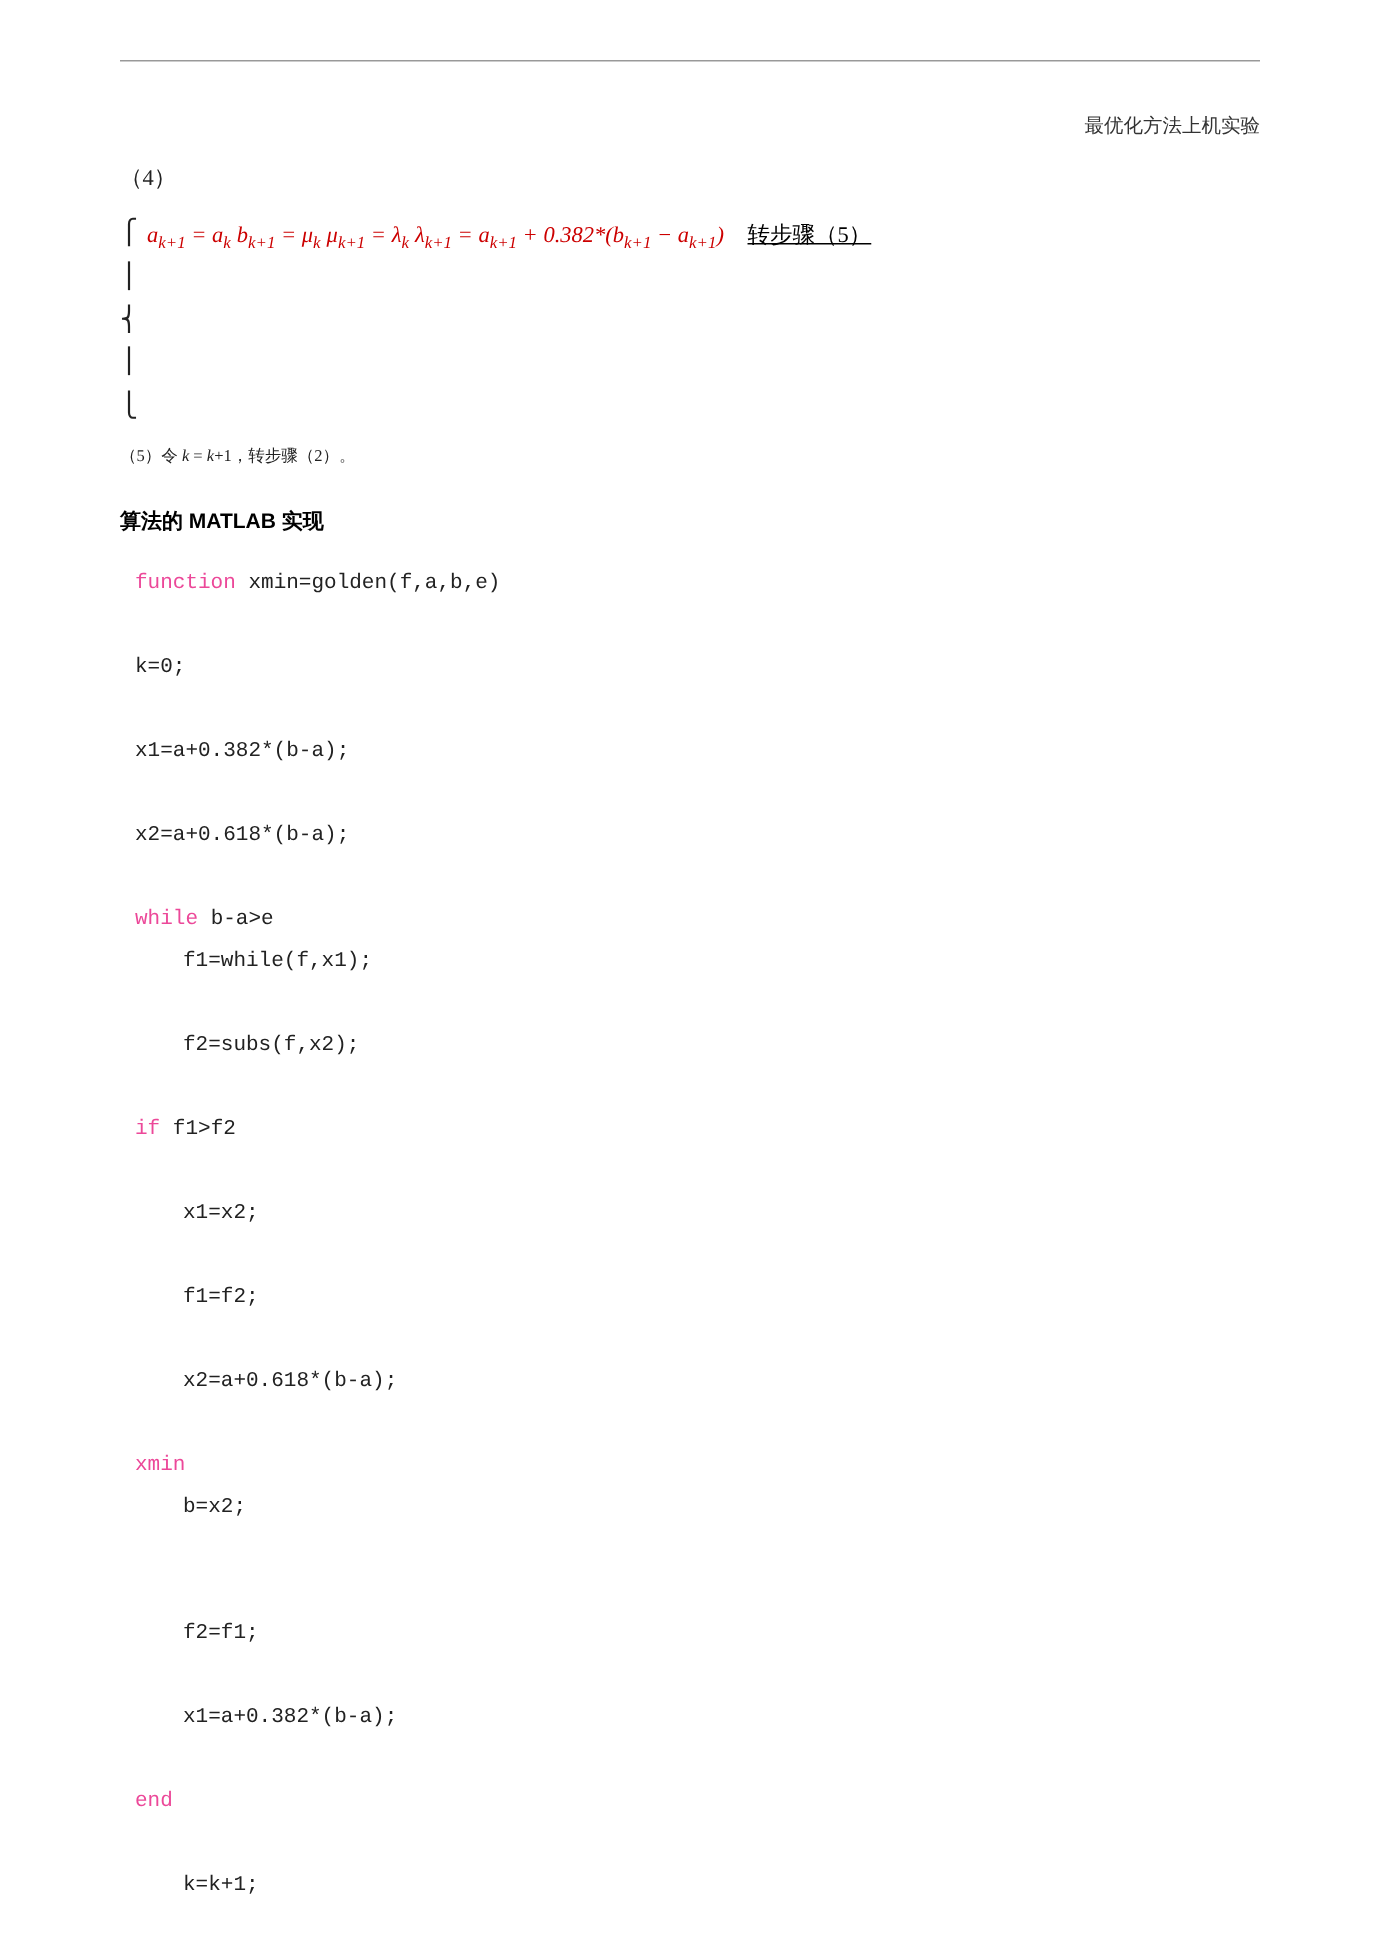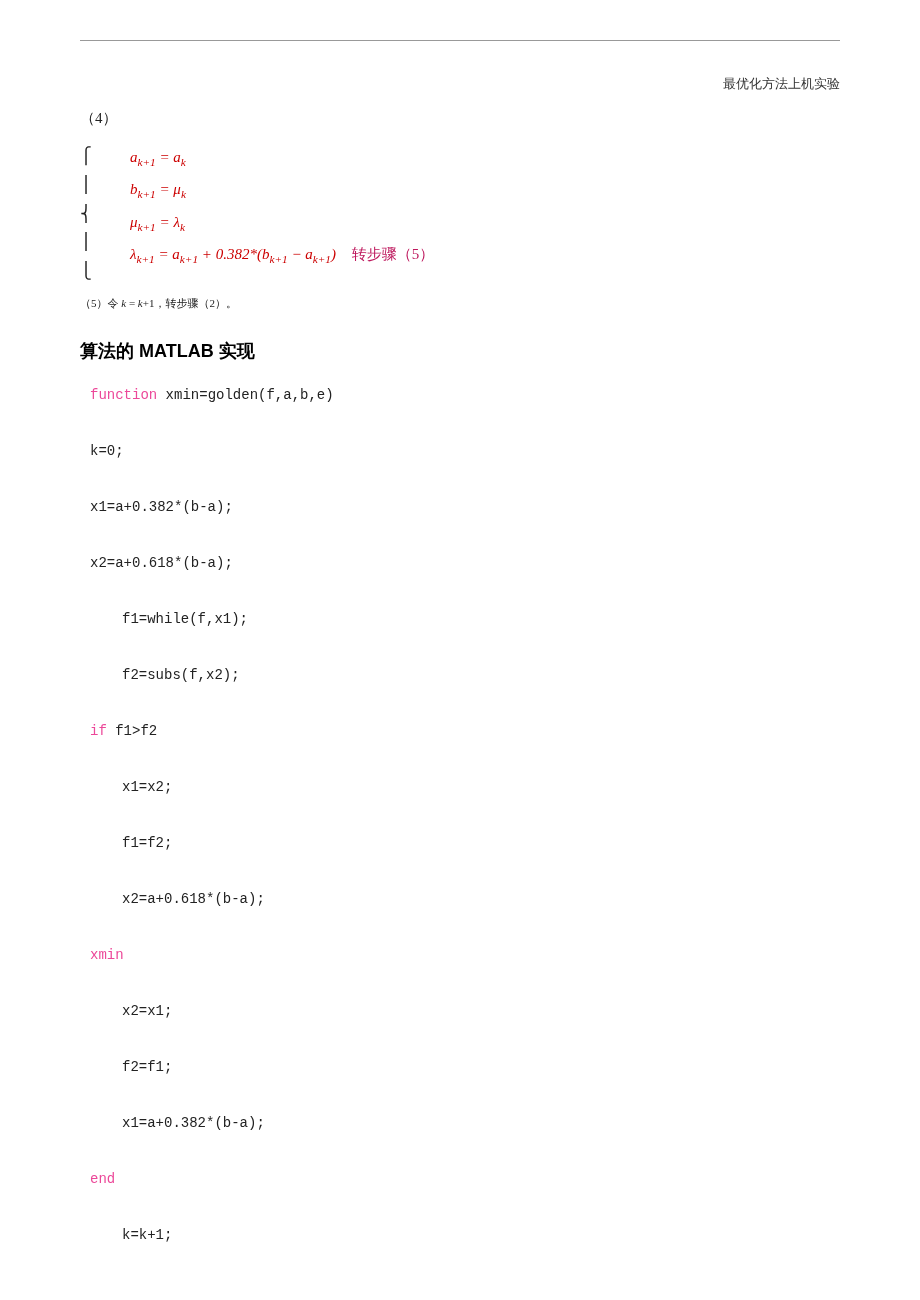--- a/index.html
+++ b/index.html
@@ -54,10 +54,9 @@
 
     .formula-lines {
       display: flex;
-      flex-direction: column;
+      flex-direction: row;
       gap: 4px;
       padding-top: 4px;
-      margin-left: 32px;
     }
 
     .formula-line {

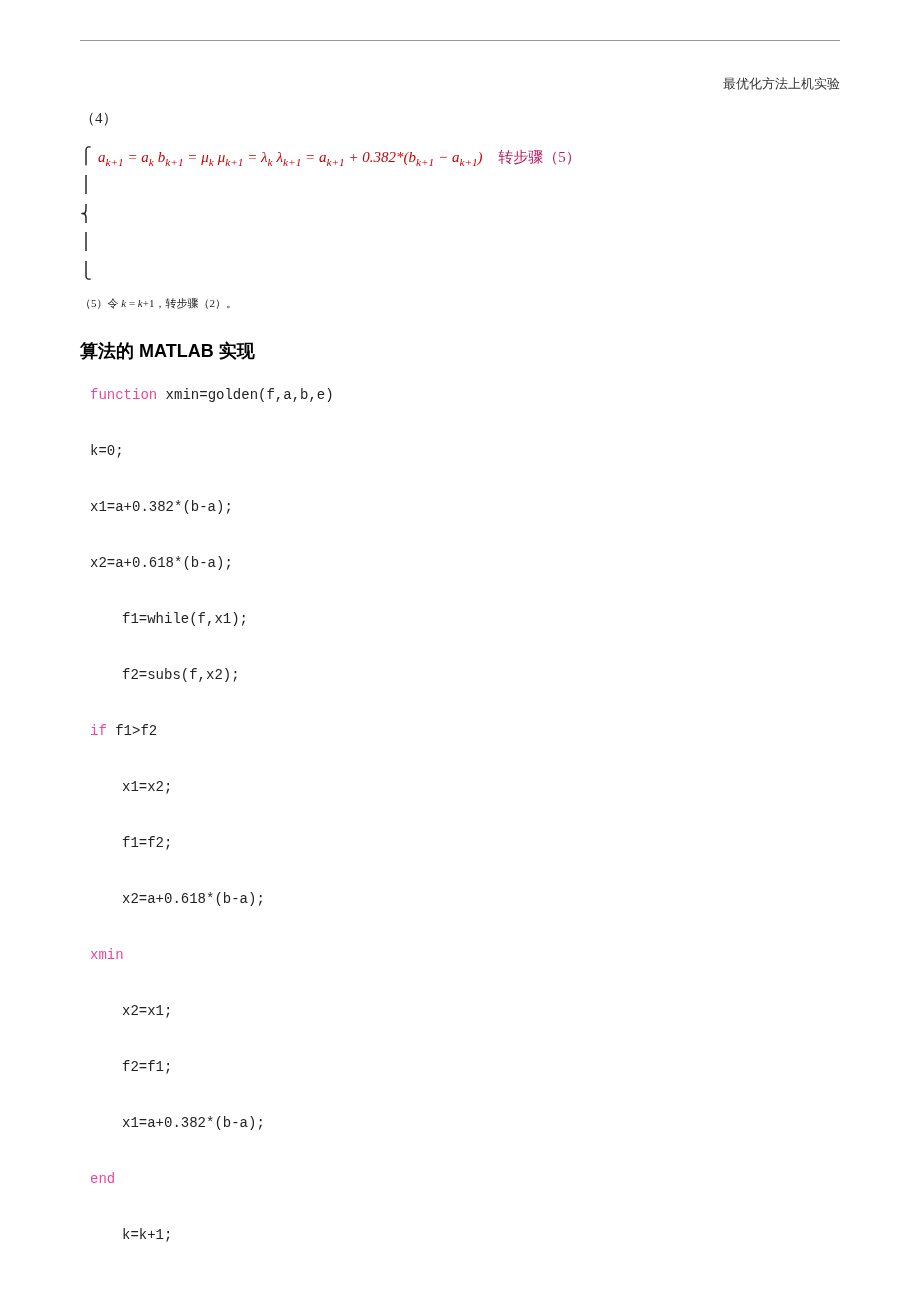--- a/index.html
+++ b/index.html
@@ -71,8 +71,9 @@
       display: inline-block;
       margin-left: 12px;
       font-style: normal;
-      color: #be185d;
-      font-family: "SimSun", serif;
+      color: #000000;
+      font-family: "SimSun", serif;
+      text-decoration: underline;
     }
 
     .step-text {

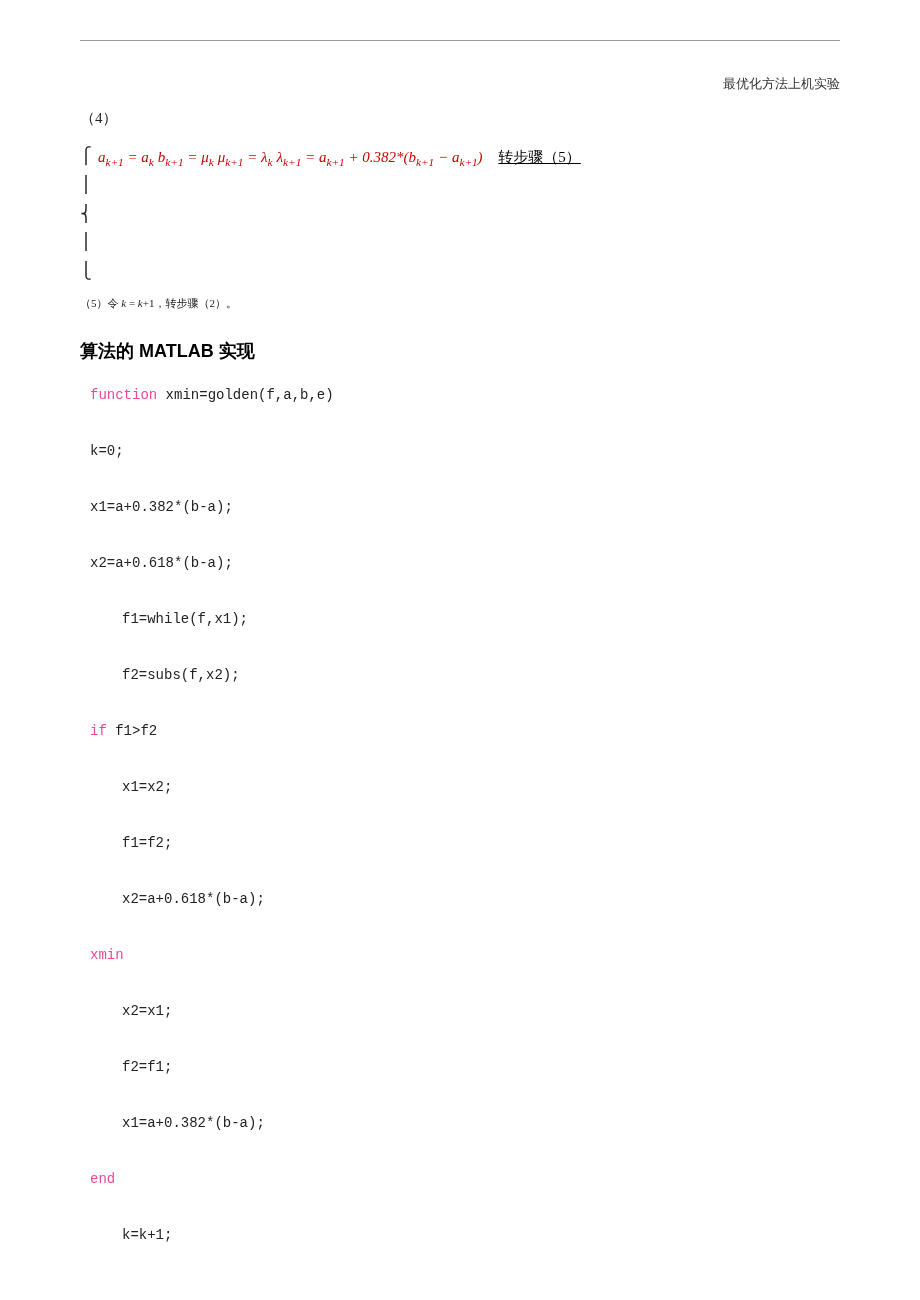--- a/index.html
+++ b/index.html
@@ -90,7 +90,7 @@
     }
 
     .section-heading {
-      font-size: 18px;
+      font-size: 14px;
       font-weight: bold;
       color: #000;
       margin: 28px 0 18px 0;

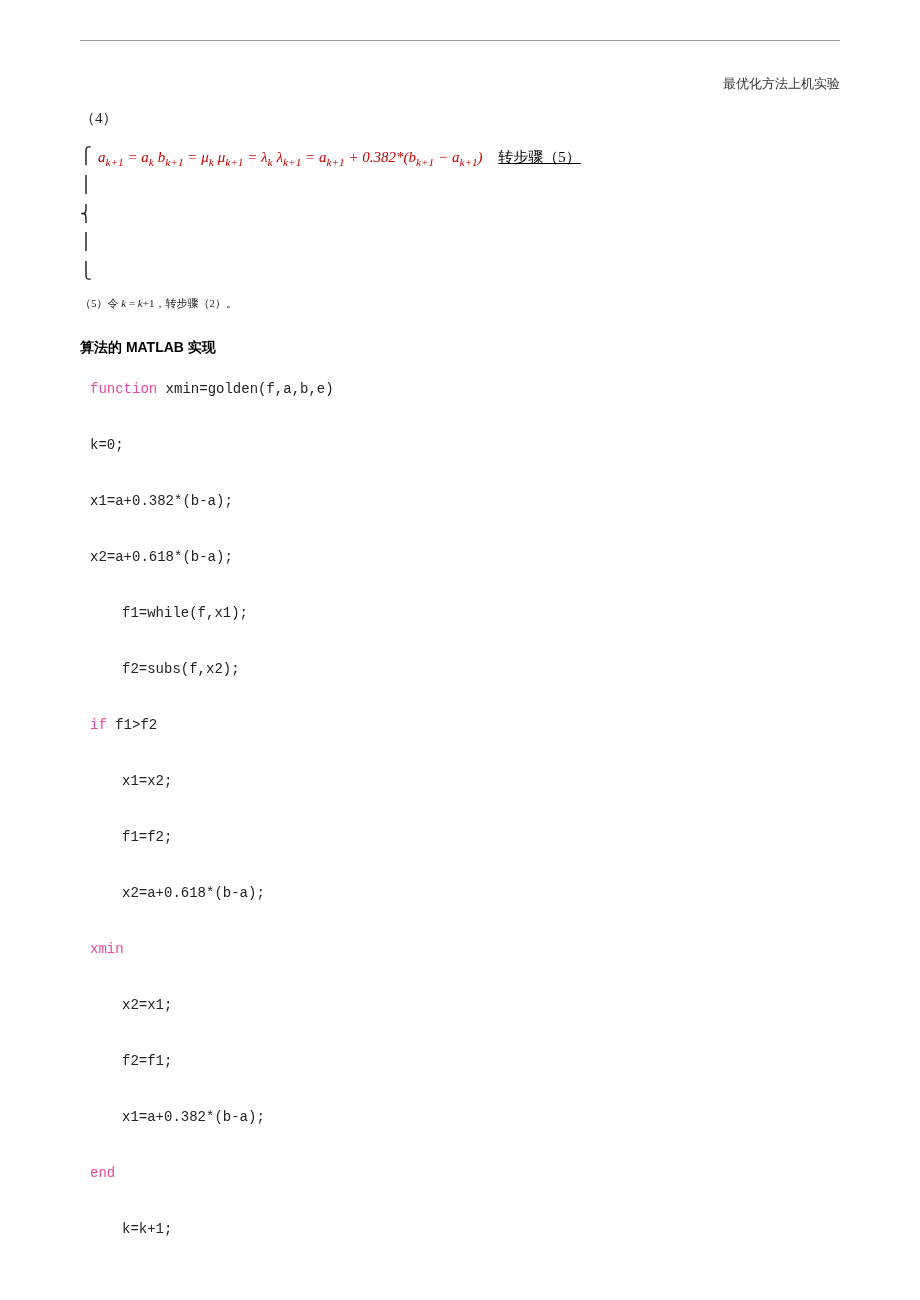--- a/index.html
+++ b/index.html
@@ -176,6 +176,7 @@
     <span class="code-line">&nbsp;</span>
     <span class="code-line">x2=a+0.618*(b-a);</span>
     <span class="code-line">&nbsp;</span>
+    <span class="code-line"><span class="kw">while</span> b-a&gt;e</span>
     <span class="code-line indent1">f1=while(f,x1);</span>
     <span class="code-line">&nbsp;</span>
     <span class="code-line indent1">f2=subs(f,x2);</span>

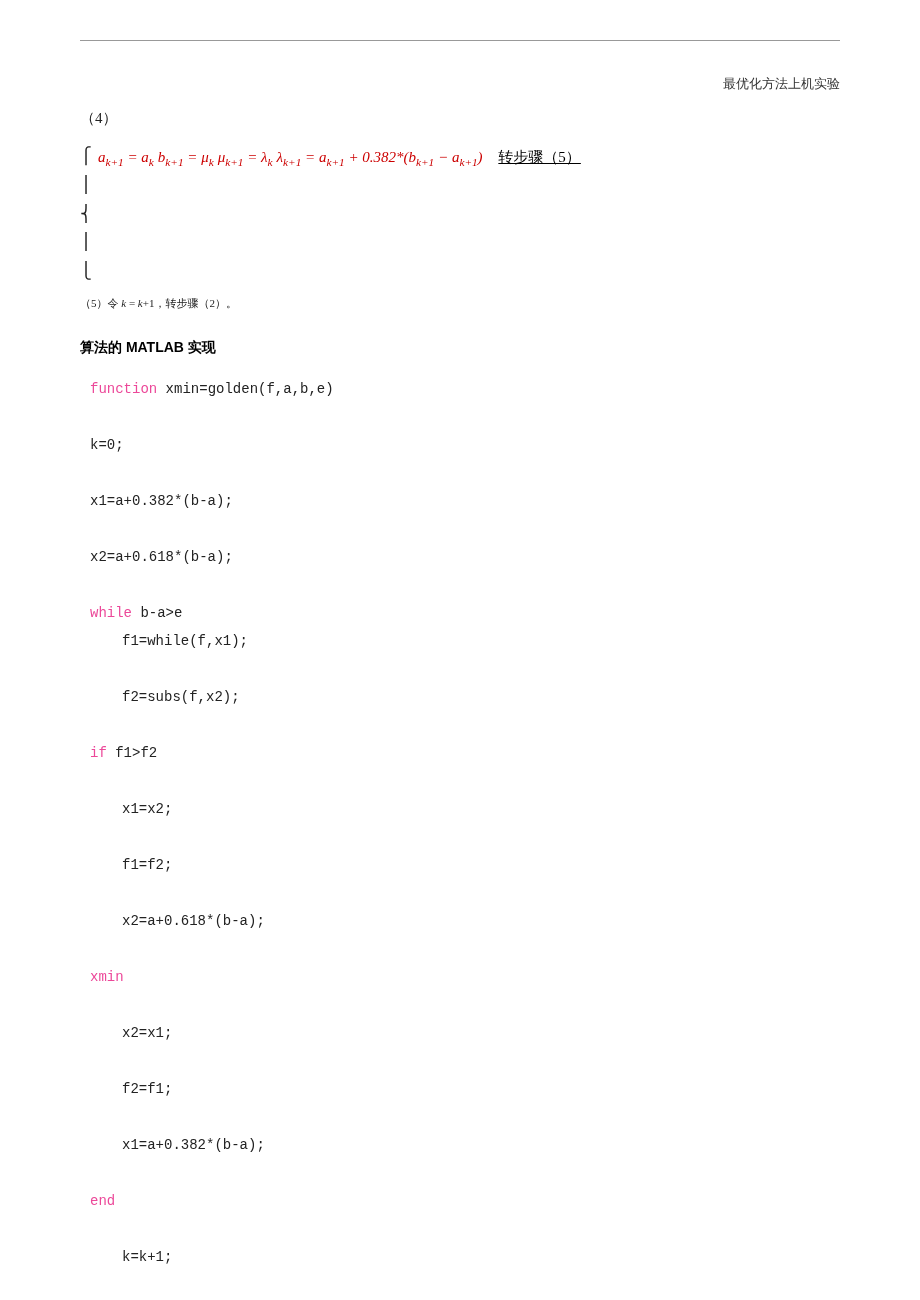--- a/index.html
+++ b/index.html
@@ -190,6 +190,7 @@
     <span class="code-line indent1">x2=a+0.618*(b-a);</span>
     <span class="code-line">&nbsp;</span>
     <span class="code-line"><span class="kw">xmin</span></span>
+    <span class="code-line indent1">b=x2;</span>
     <span class="code-line">&nbsp;</span>
     <span class="code-line indent1">x2=x1;</span>
     <span class="code-line">&nbsp;</span>

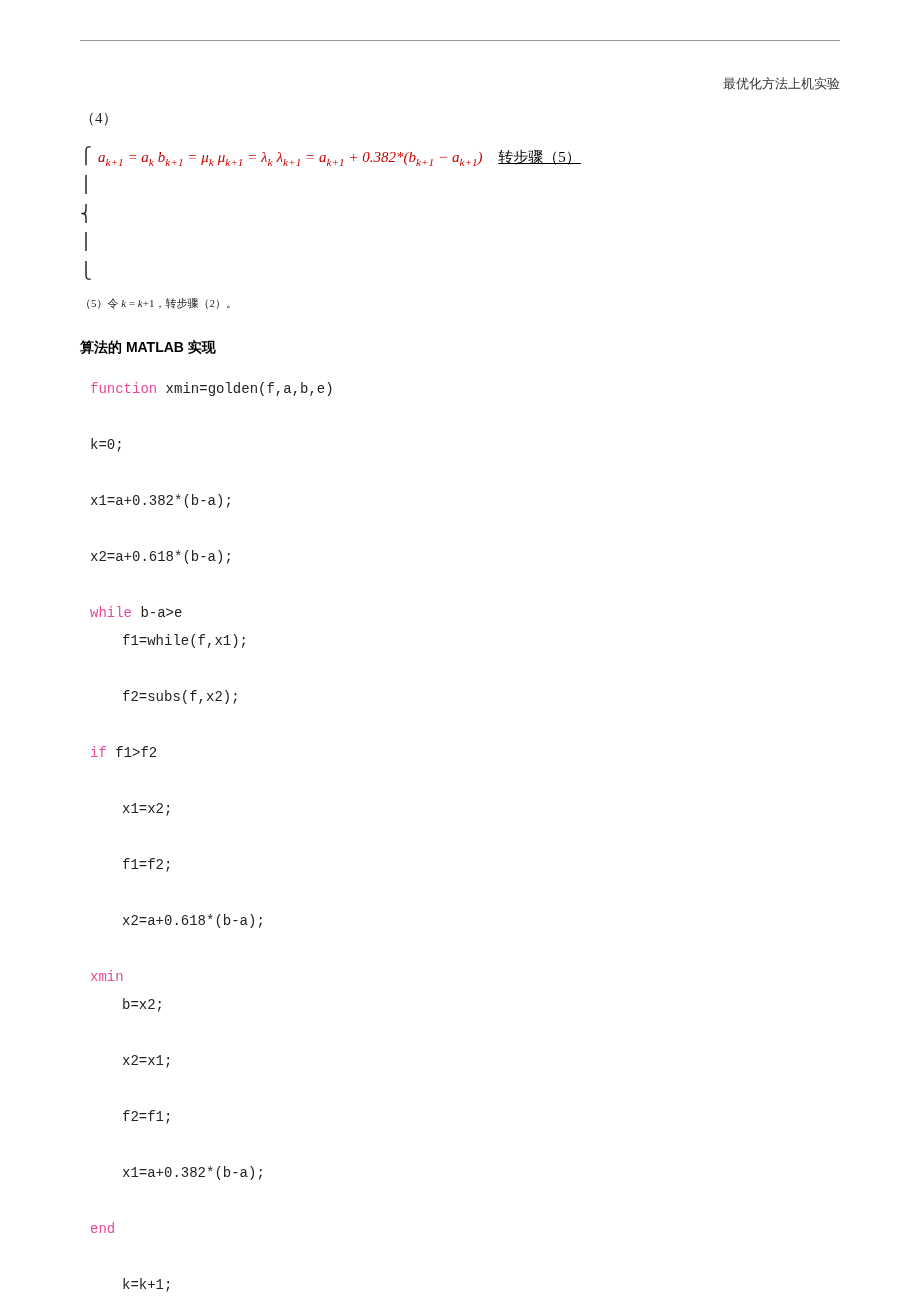--- a/index.html
+++ b/index.html
@@ -192,7 +192,6 @@
     <span class="code-line"><span class="kw">xmin</span></span>
     <span class="code-line indent1">b=x2;</span>
     <span class="code-line">&nbsp;</span>
-    <span class="code-line indent1">x2=x1;</span>
     <span class="code-line">&nbsp;</span>
     <span class="code-line indent1">f2=f1;</span>
     <span class="code-line">&nbsp;</span>

